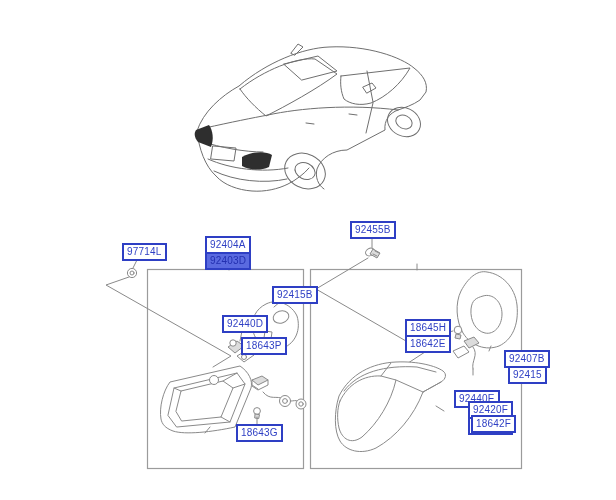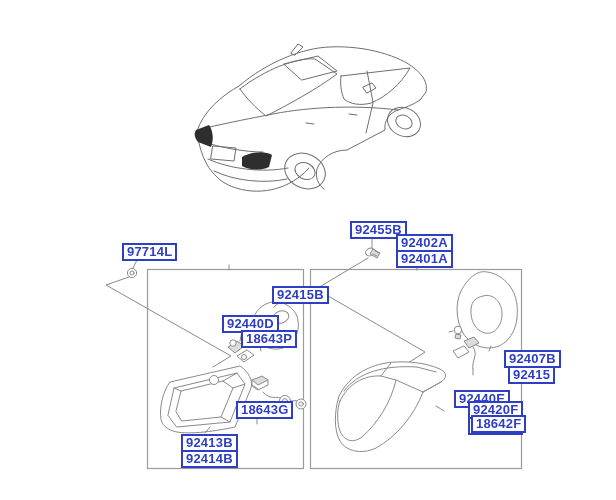--- a/index.html
+++ b/index.html
@@ -20,7 +20,7 @@
   .shade{fill:#dcdcdc;}
   .stack{position:absolute;display:flex;flex-direction:column;align-items:flex-start;z-index:2;}
   .plabel{border:2px solid var(--label-border);background:#fff;color:var(--label-text);
-          font-weight:bold;font-size:13px;line-height:12px;padding:1px 3px;letter-spacing:.2px;
+          font-weight:normal;font-size:10px;line-height:12px;padding:1px 3px;letter-spacing:.2px;
           white-space:nowrap;cursor:pointer;}
   .plabel + .plabel{margin-top:-2px;}
   .plabel.hl{background:var(--highlight-fill);color:var(--highlight-text);}

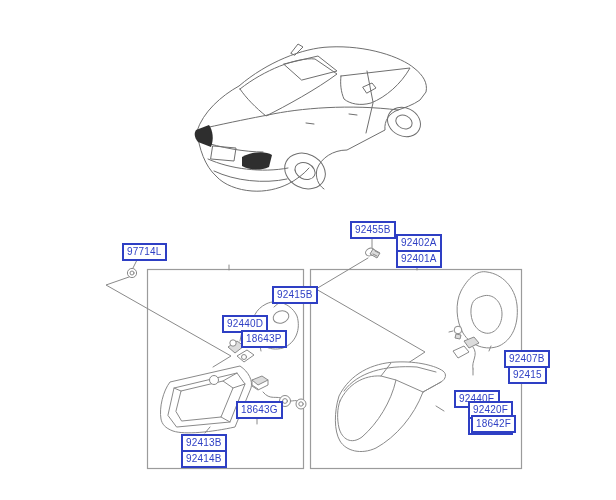--- a/index.html
+++ b/index.html
@@ -175,6 +175,10 @@
     <div class="plabel">97714L</div>
   </div>
 
+  <div class="stack" style="left:205px;top:236px">
+    <div class="plabel">92404A</div>
+    <div class="plabel hl">92403D</div>
+  </div>
 
   <div class="stack" style="left:350px;top:221px">
     <div class="plabel">92455B</div>

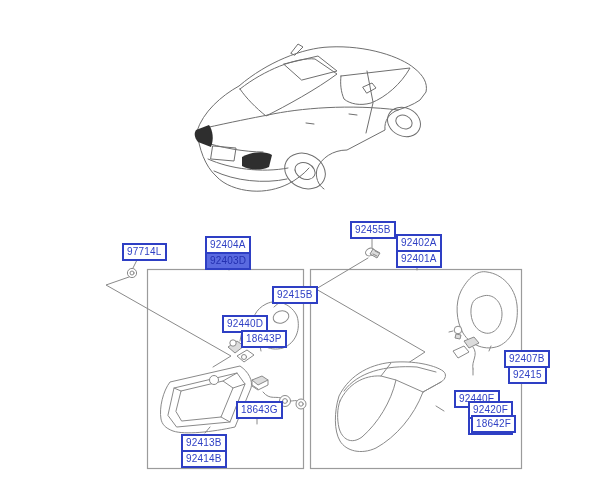--- a/index.html
+++ b/index.html
@@ -184,10 +184,6 @@
     <div class="plabel">92455B</div>
   </div>
 
-  <div class="stack" style="left:396px;top:234px">
-    <div class="plabel">92402A</div>
-    <div class="plabel">92401A</div>
-  </div>
 
   <div class="stack" style="left:272px;top:286px">
     <div class="plabel">92415B</div>

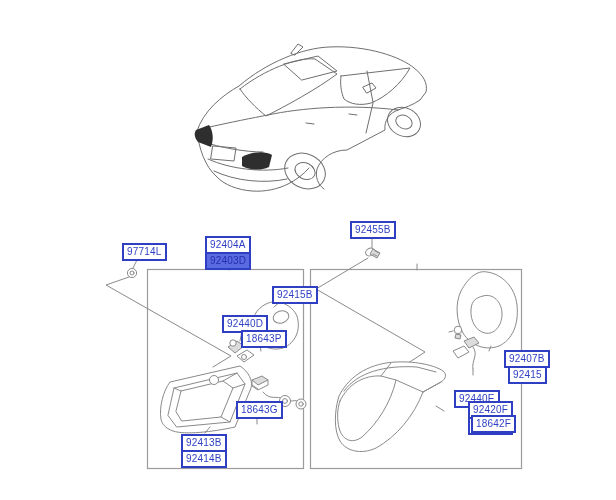--- a/index.html
+++ b/index.html
@@ -206,6 +206,10 @@
     <div class="plabel">92414B</div>
   </div>
 
+  <div class="stack" style="left:405px;top:319px">
+    <div class="plabel">18645H</div>
+    <div class="plabel">18642E</div>
+  </div>
 
   <div class="stack" style="left:504px;top:350px">
     <div class="plabel">92407B</div>

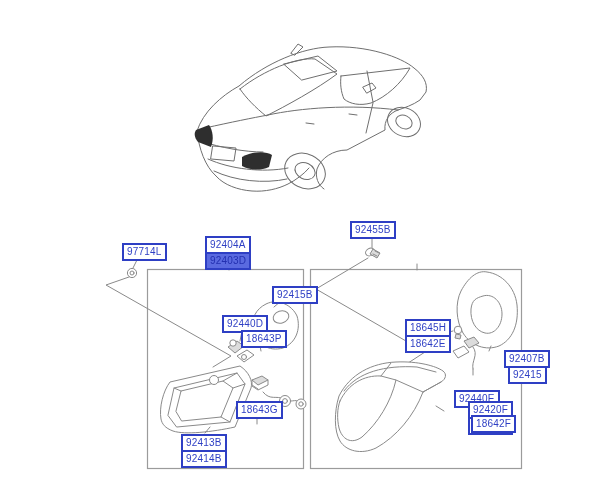--- a/index.html
+++ b/index.html
@@ -193,7 +193,7 @@
     <div class="plabel">92440D</div>
   </div>
 
-  <div class="stack" style="left:241px;top:330px">
+  <div class="stack" style="left:241px;top:337px">
     <div class="plabel">18643P</div>
   </div>
 

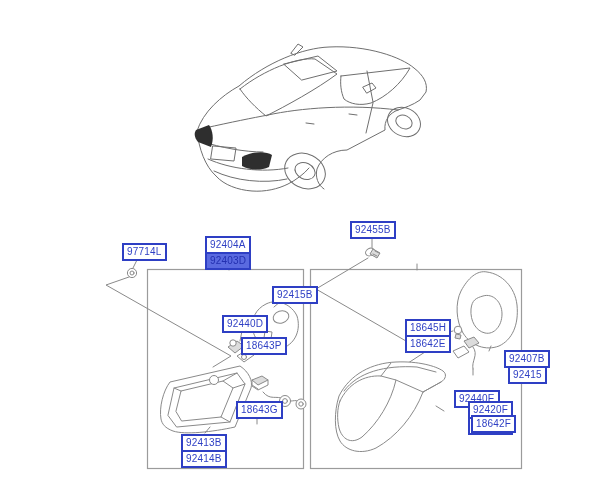--- a/index.html
+++ b/index.html
@@ -197,7 +197,7 @@
     <div class="plabel">18643P</div>
   </div>
 
-  <div class="stack" style="left:236px;top:401px">
+  <div class="stack" style="left:236px;top:424px">
     <div class="plabel">18643G</div>
   </div>
 

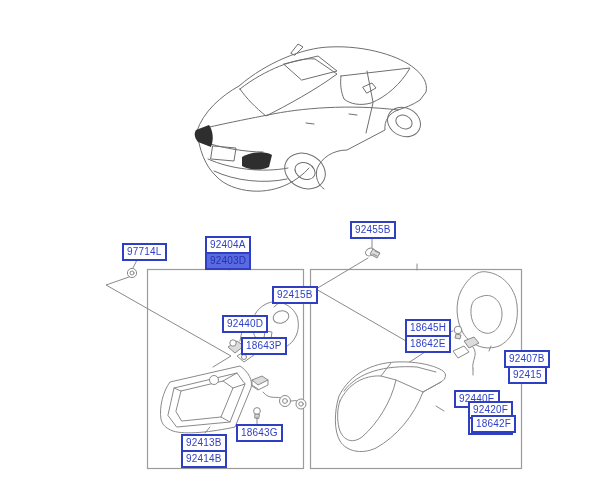--- a/index.html
+++ b/index.html
@@ -201,10 +201,6 @@
     <div class="plabel">18643G</div>
   </div>
 
-  <div class="stack" style="left:181px;top:434px">
-    <div class="plabel">92413B</div>
-    <div class="plabel">92414B</div>
-  </div>
 
   <div class="stack" style="left:405px;top:319px">
     <div class="plabel">18645H</div>

